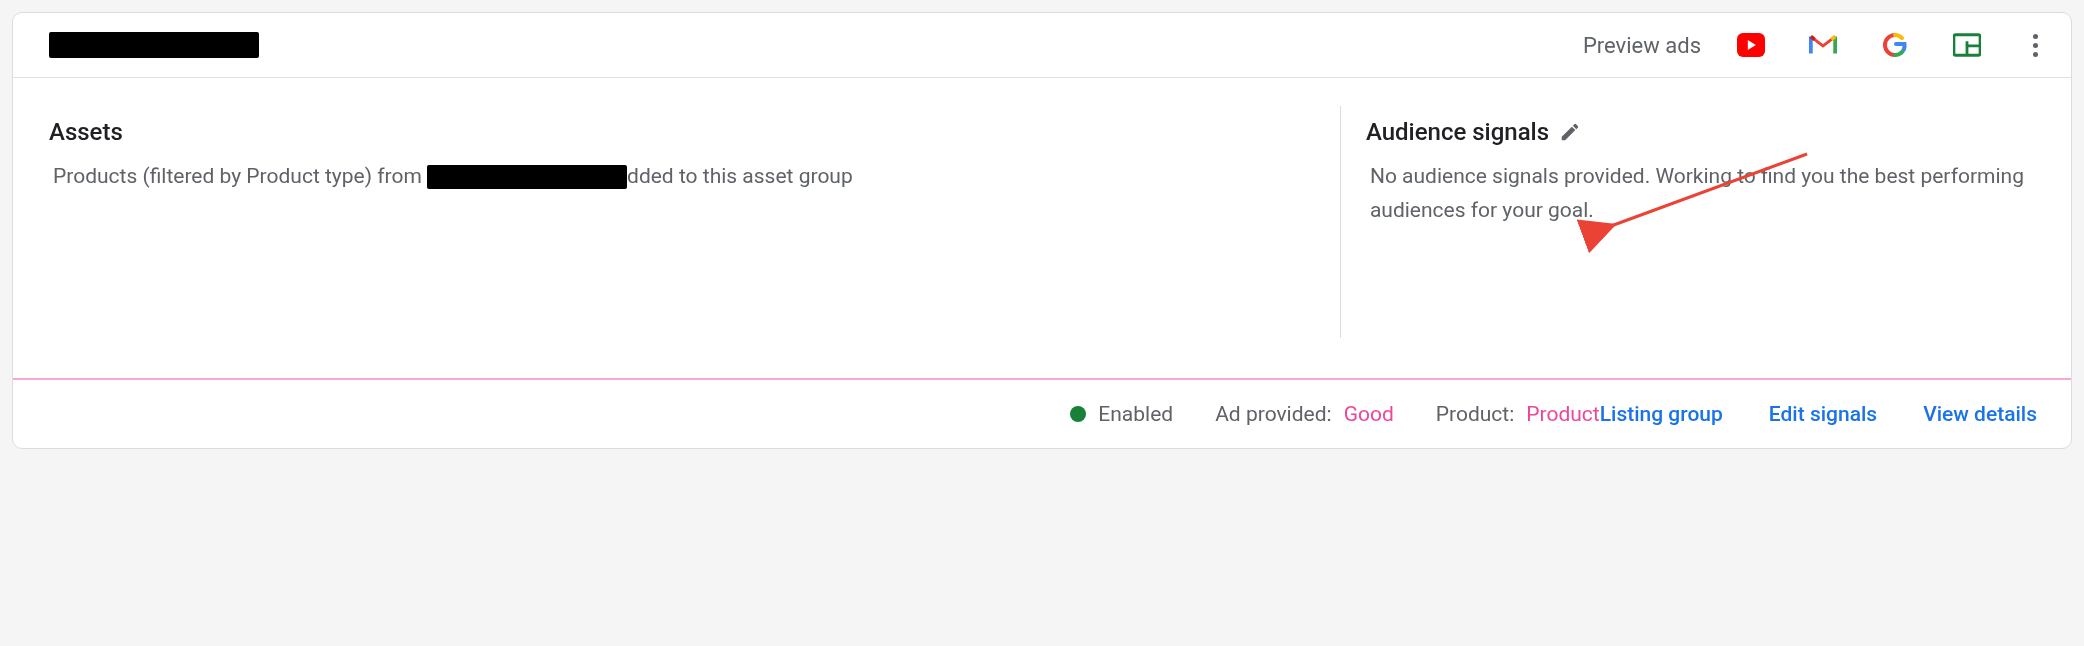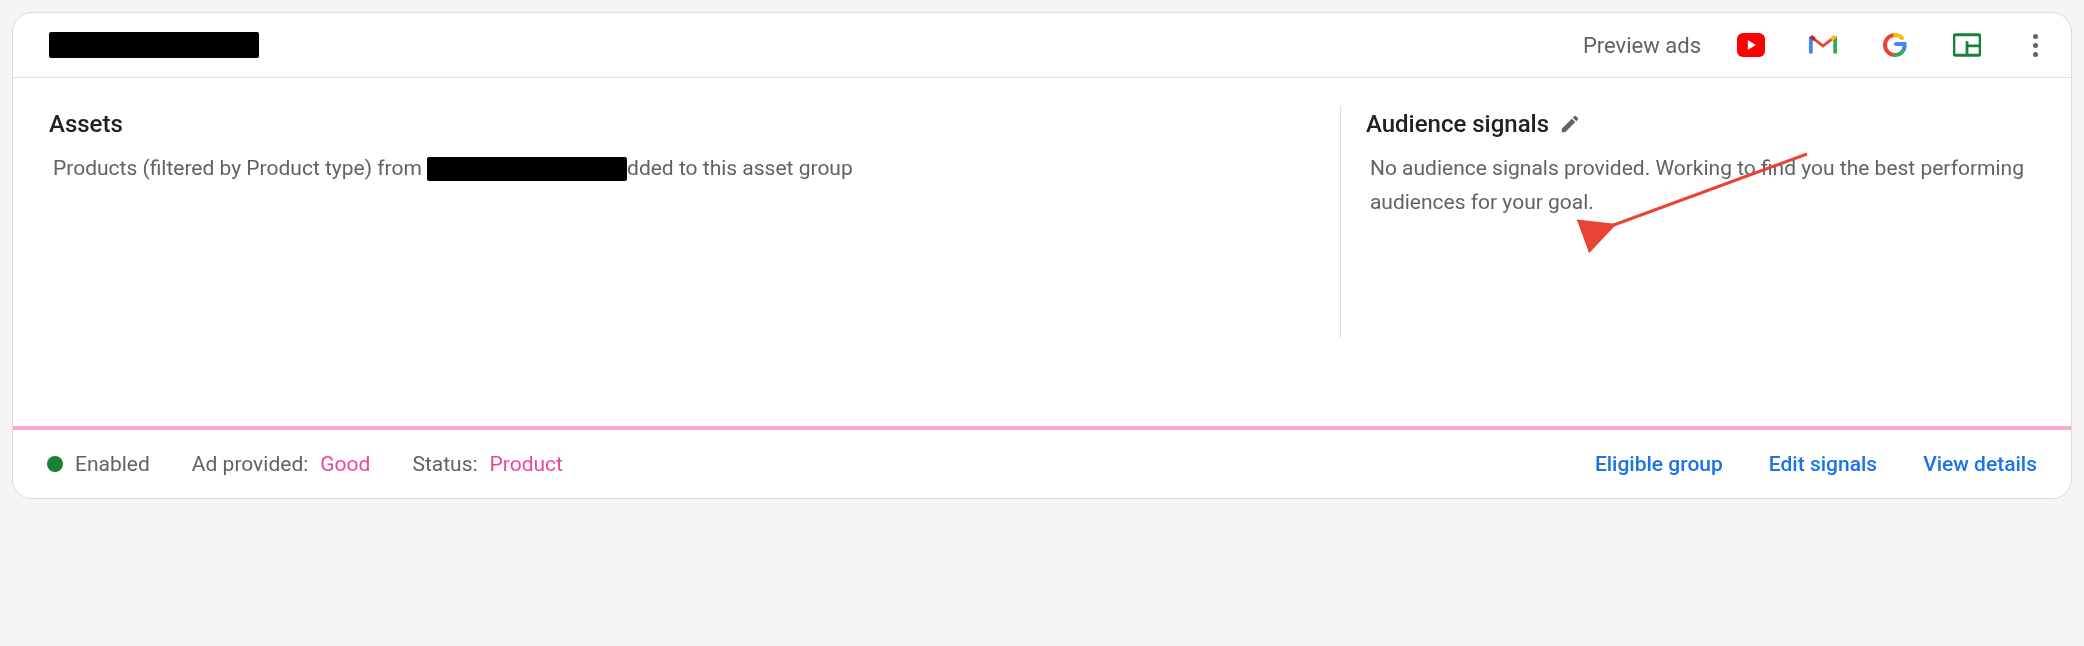--- a/index.html
+++ b/index.html
@@ -13,7 +13,7 @@
   .card {
     background: #fff;
     border: 1px solid #dadce0;
-    border-radius: 20px;
+    border-radius: 10px;
     width: 100%;
     overflow: hidden;
     position: relative;

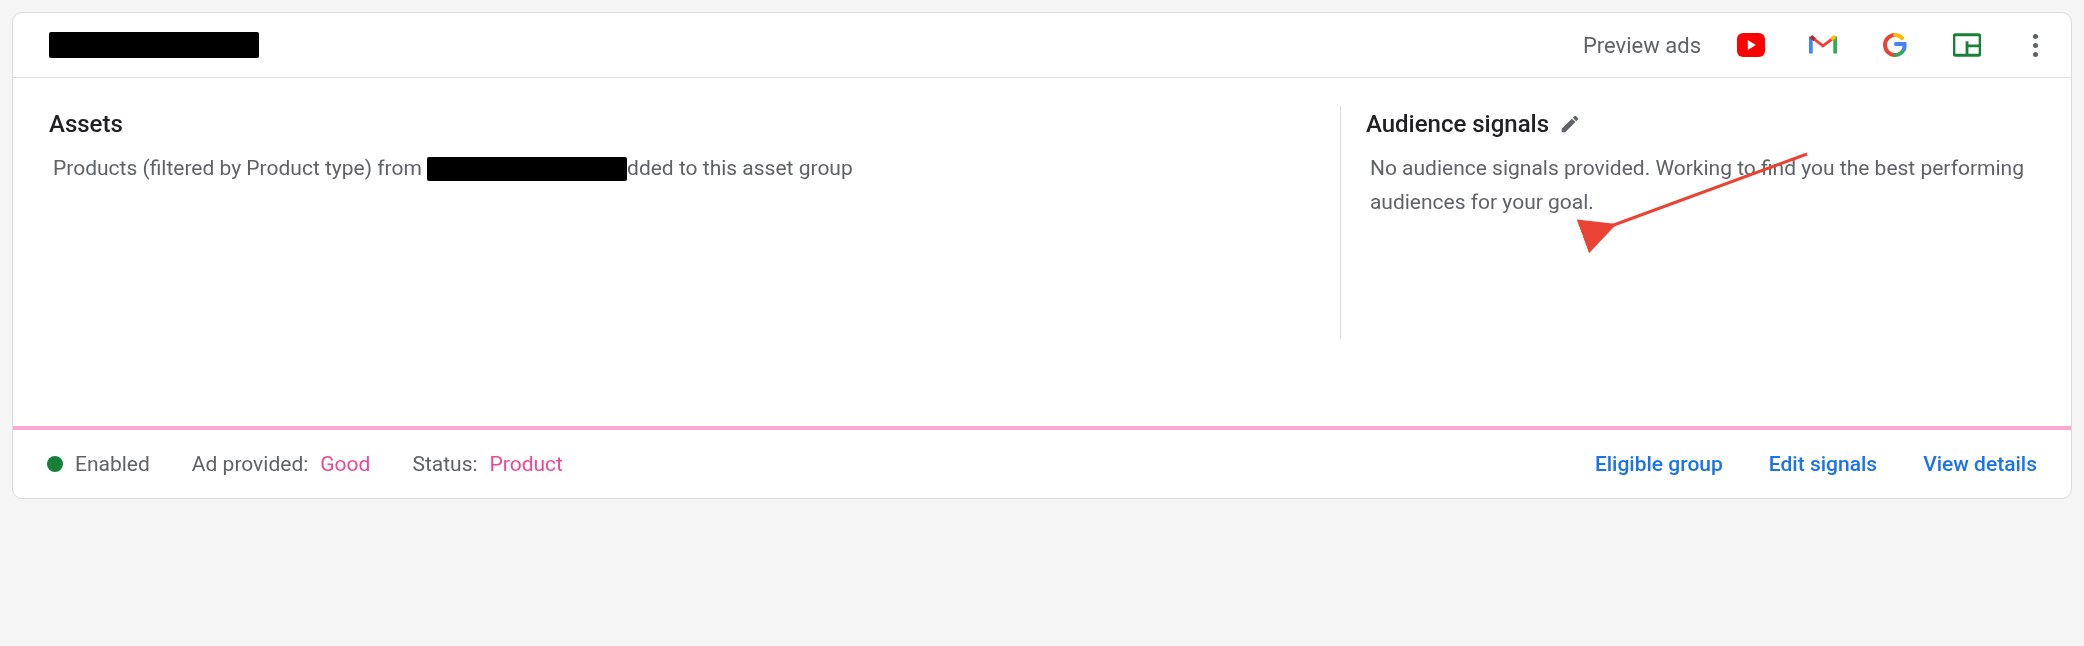--- a/index.html
+++ b/index.html
@@ -68,7 +68,7 @@
     font-size:24px;
     font-weight:500;
     color:#202124;
-    margin:4px 0 14px 0;
+    margin:12px 0 14px 0;
     display:flex;
     align-items:center;
     gap:10px;

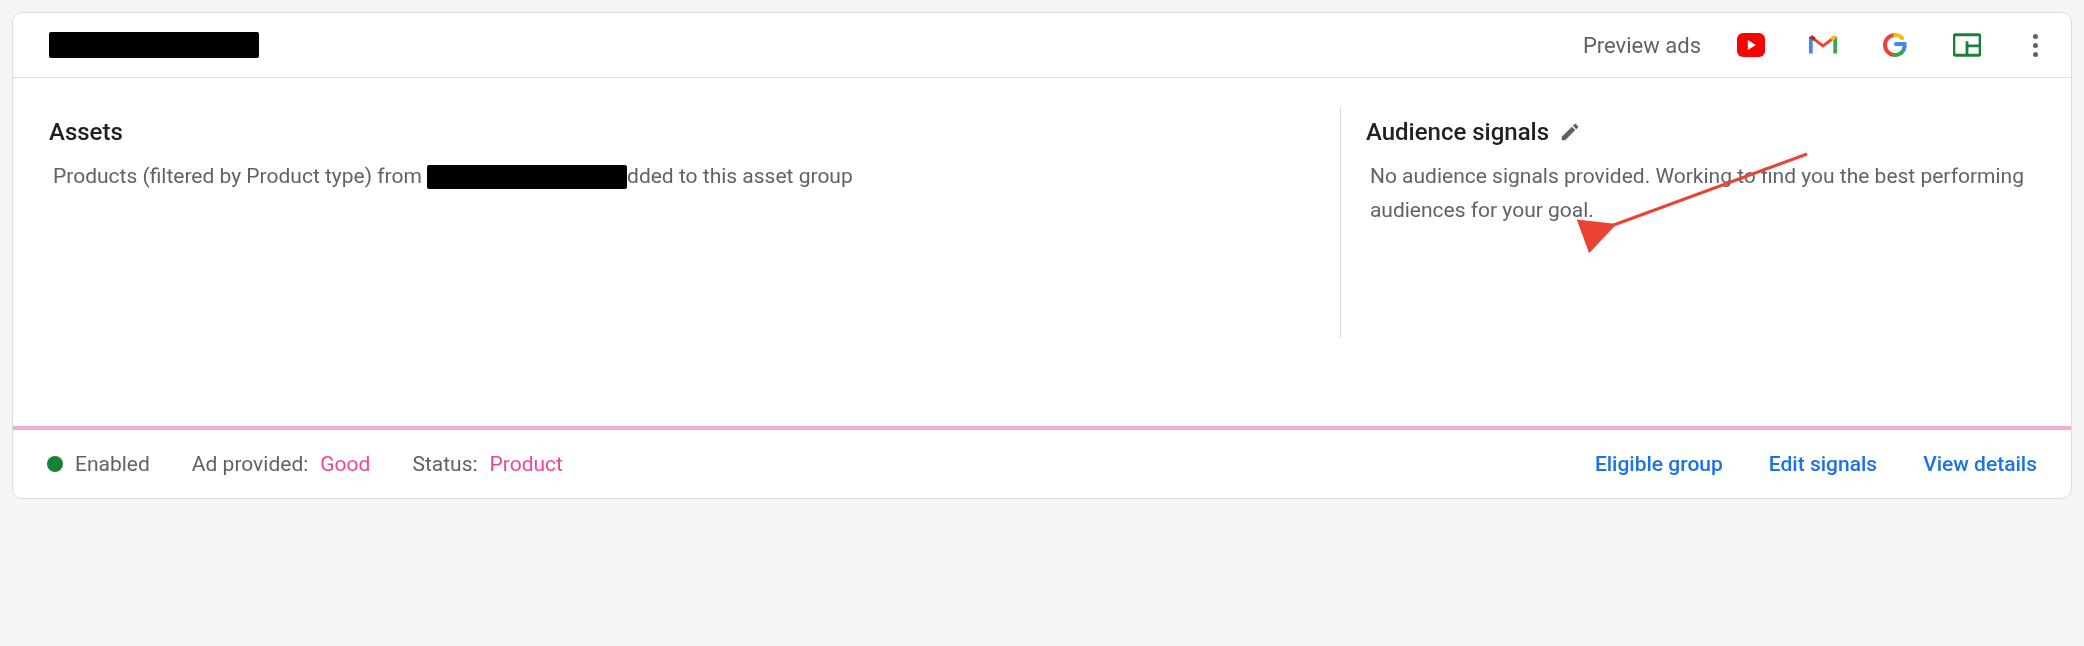--- a/index.html
+++ b/index.html
@@ -103,12 +103,11 @@
     overflow:visible;
   }
   .footer {
-    border-top:4px solid #f9a8d4;
-    display:flex;
-    align-items:center;
-    justify-content:space-between;
+    border-top:2px solid #f9a8d4;
+    display:flex;
+    align-items:center;
+    justify-content:flex-end;
     padding: 22px 34px;
-    margin-top: 48px;
   }
   .footer-left {
     display:flex;

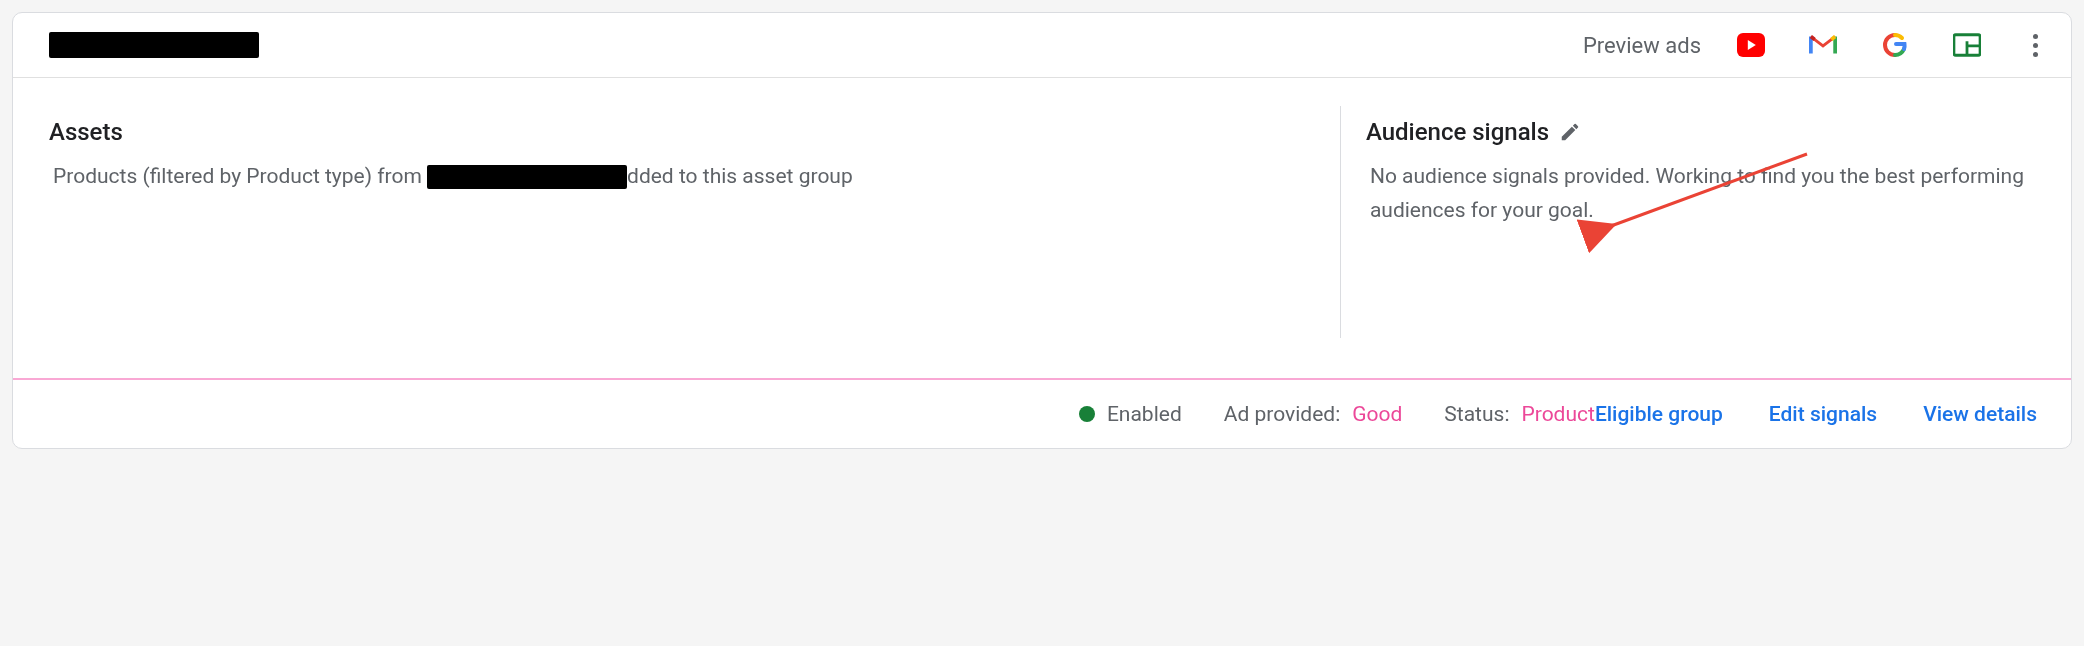--- a/index.html
+++ b/index.html
@@ -221,7 +221,7 @@
         <span class="footer-val">Good</span>
       </div>
       <div class="footer-item">
-        <span>Status:</span>
+        <span>Product:</span>
         <span class="footer-val">Product</span>
       </div>
     </div>

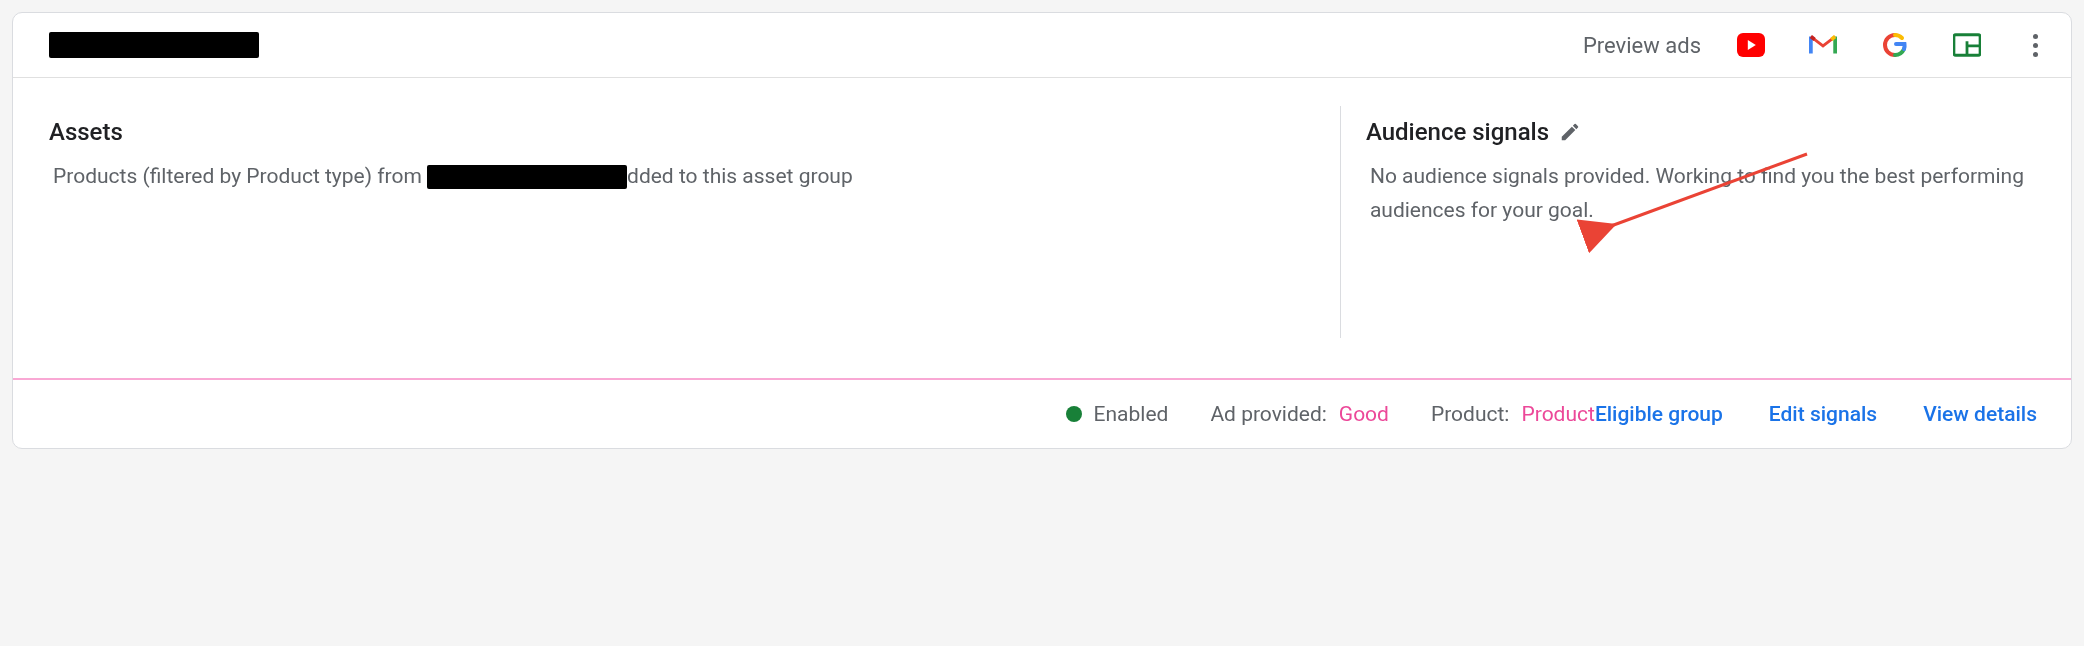--- a/index.html
+++ b/index.html
@@ -226,7 +226,7 @@
       </div>
     </div>
     <div class="footer-right">
-      <span class="link-btn">Eligible group</span>
+      <span class="link-btn">Listing group</span>
       <span class="link-btn">Edit signals</span>
       <span class="link-btn">View details</span>
     </div>

